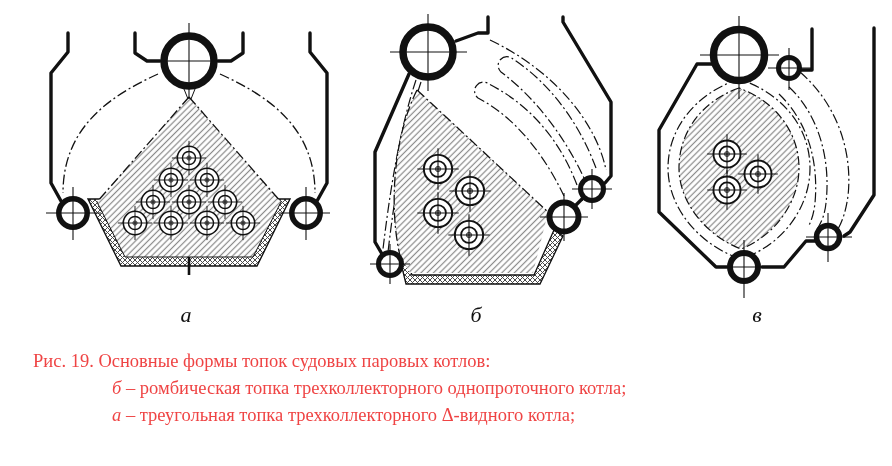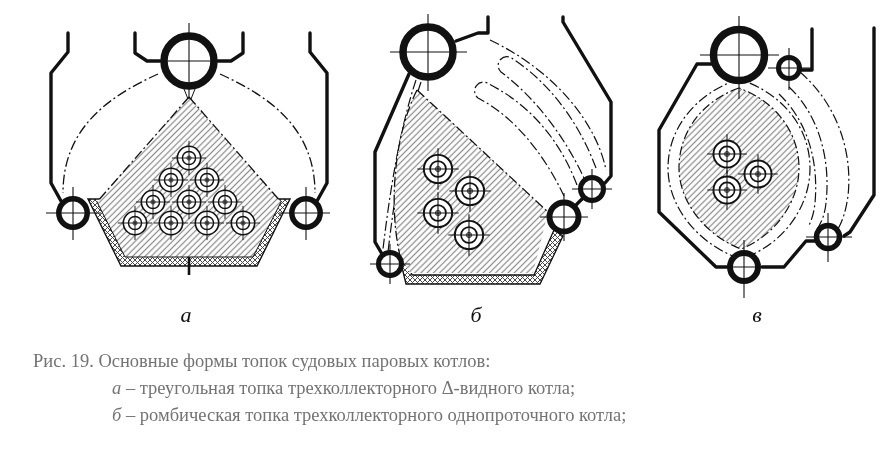--- a/index.html
+++ b/index.html
@@ -12,7 +12,7 @@
   svg{display:block;}
   svg text.sublabel{font-family:"Liberation Serif",serif;font-style:italic;font-size:22px;fill:#111;}
   .caption{position:absolute;left:33px;top:348px;width:840px;
-           font-size:18.5px;line-height:27px;color:#737373;}
+           font-size:18.5px;line-height:27px;color:#ef4444;}
   .cap-item{padding-left:79px;}
   .cap-item .lbl{font-style:italic;}
 </style>

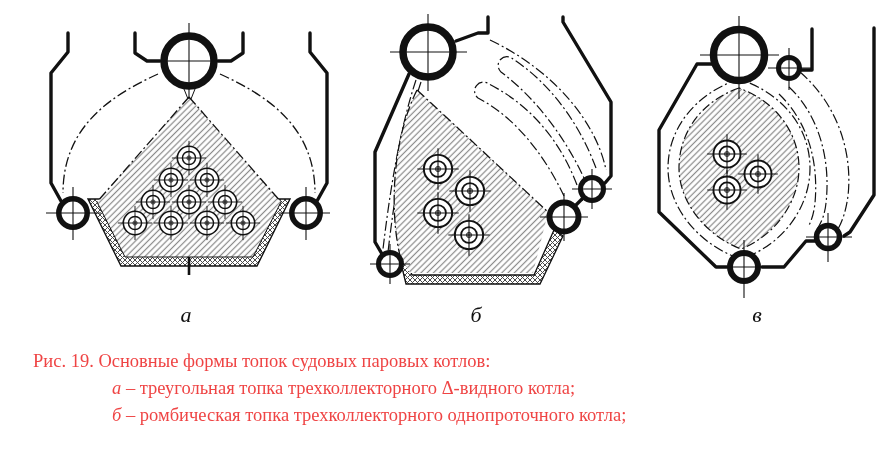--- a/index.html
+++ b/index.html
@@ -219,8 +219,8 @@
 
   <div class="caption">
     <div class="cap-title">Рис. 19. Основные формы топок судовых паровых котлов:</div>
+    <div class="cap-item"><span class="lbl">б</span><span> – ромбическая топка трехколлекторного однопроточного котла;</span></div>
     <div class="cap-item"><span class="lbl">а</span><span> – треугольная топка трехколлекторного Δ-видного котла;</span></div>
-    <div class="cap-item"><span class="lbl">б</span><span> – ромбическая топка трехколлекторного однопроточного котла;</span></div>
   </div>
 
 </div>

